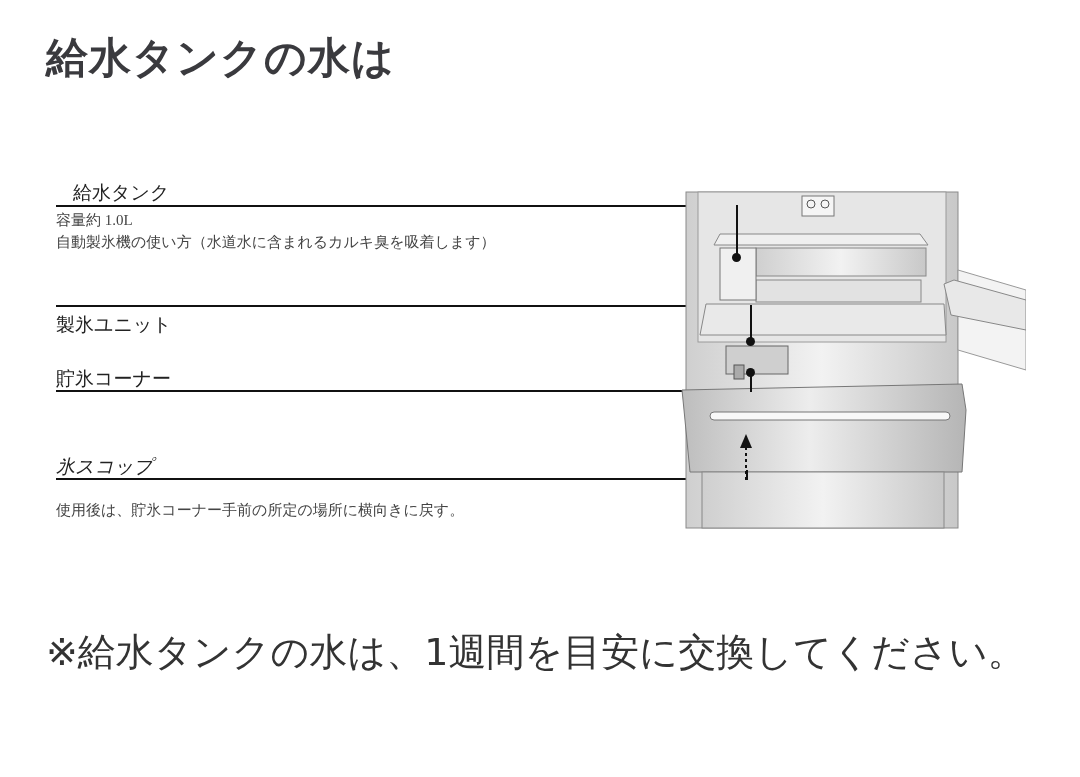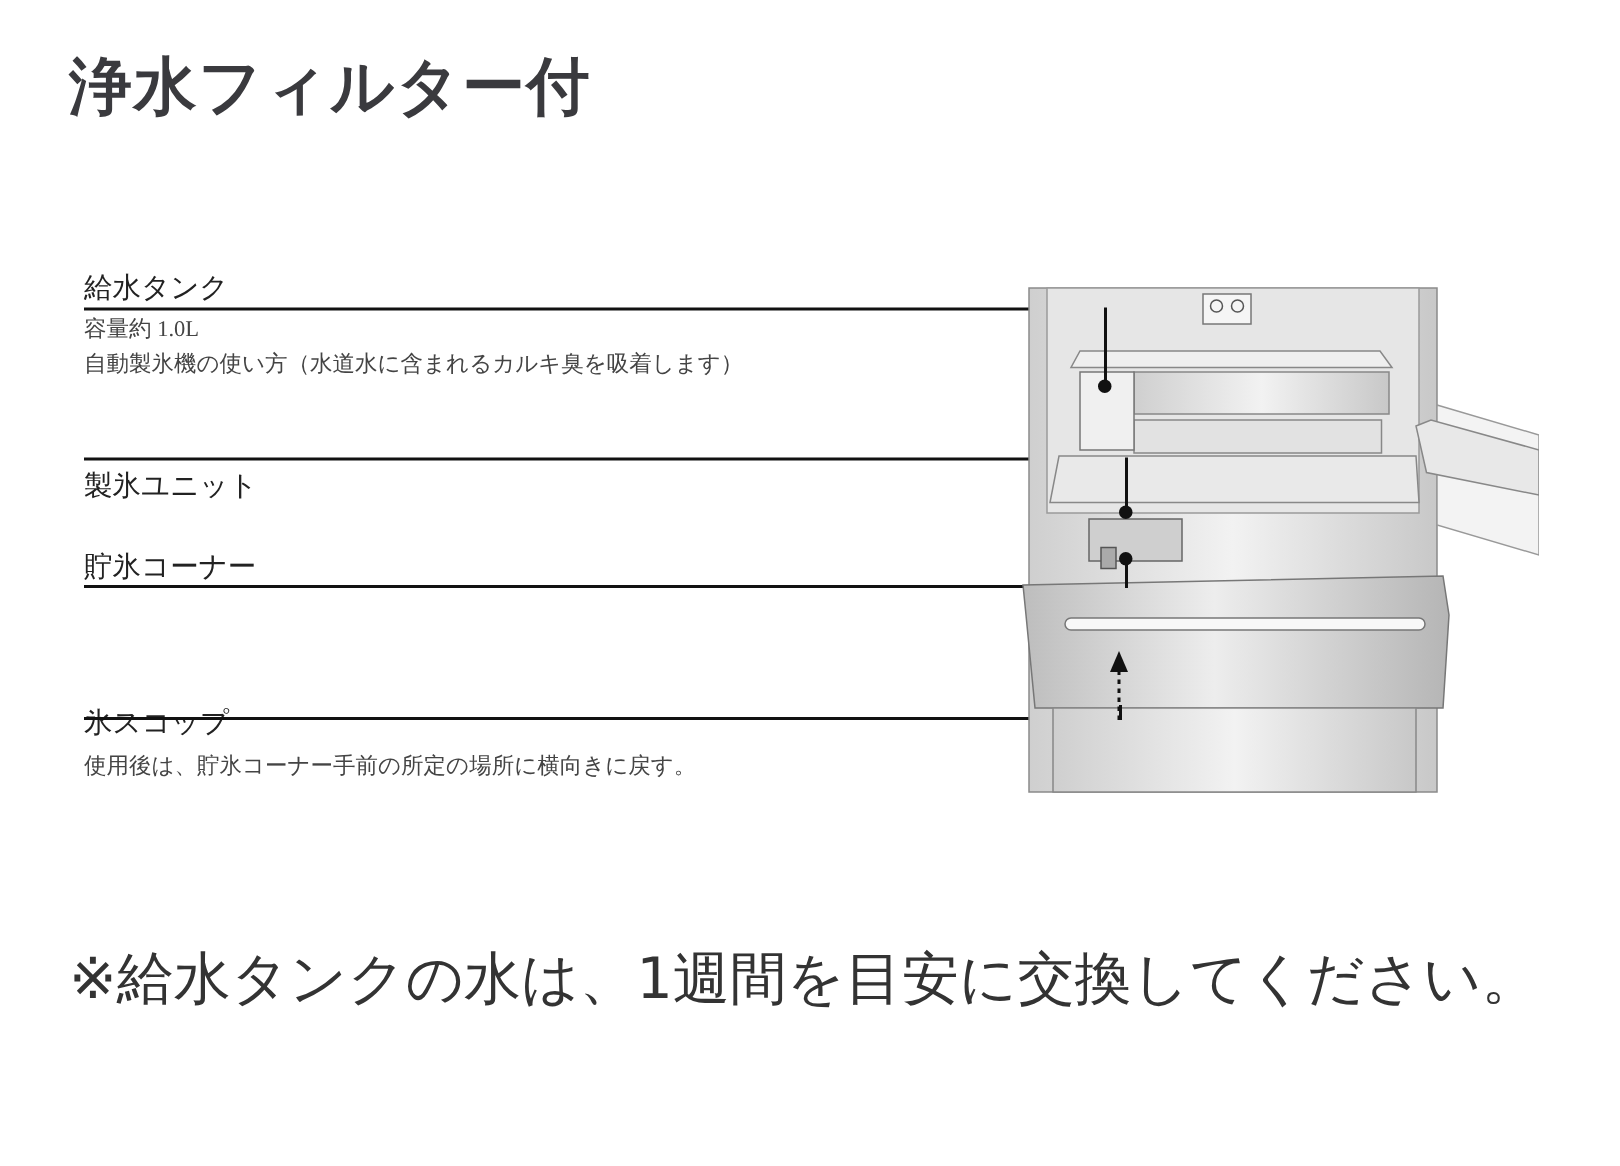--- a/index.html
+++ b/index.html
@@ -33,7 +33,7 @@
 </head>
 <body>
 
-<h1 class="page-title">浄水フィルター付</h1>
+<h1 class="page-title">給水タンクの水は</h1>
 
 <div class="label" style="top:180px;">給水タンク</div>
 <div class="leader" style="top:205px; width:682px;"></div>

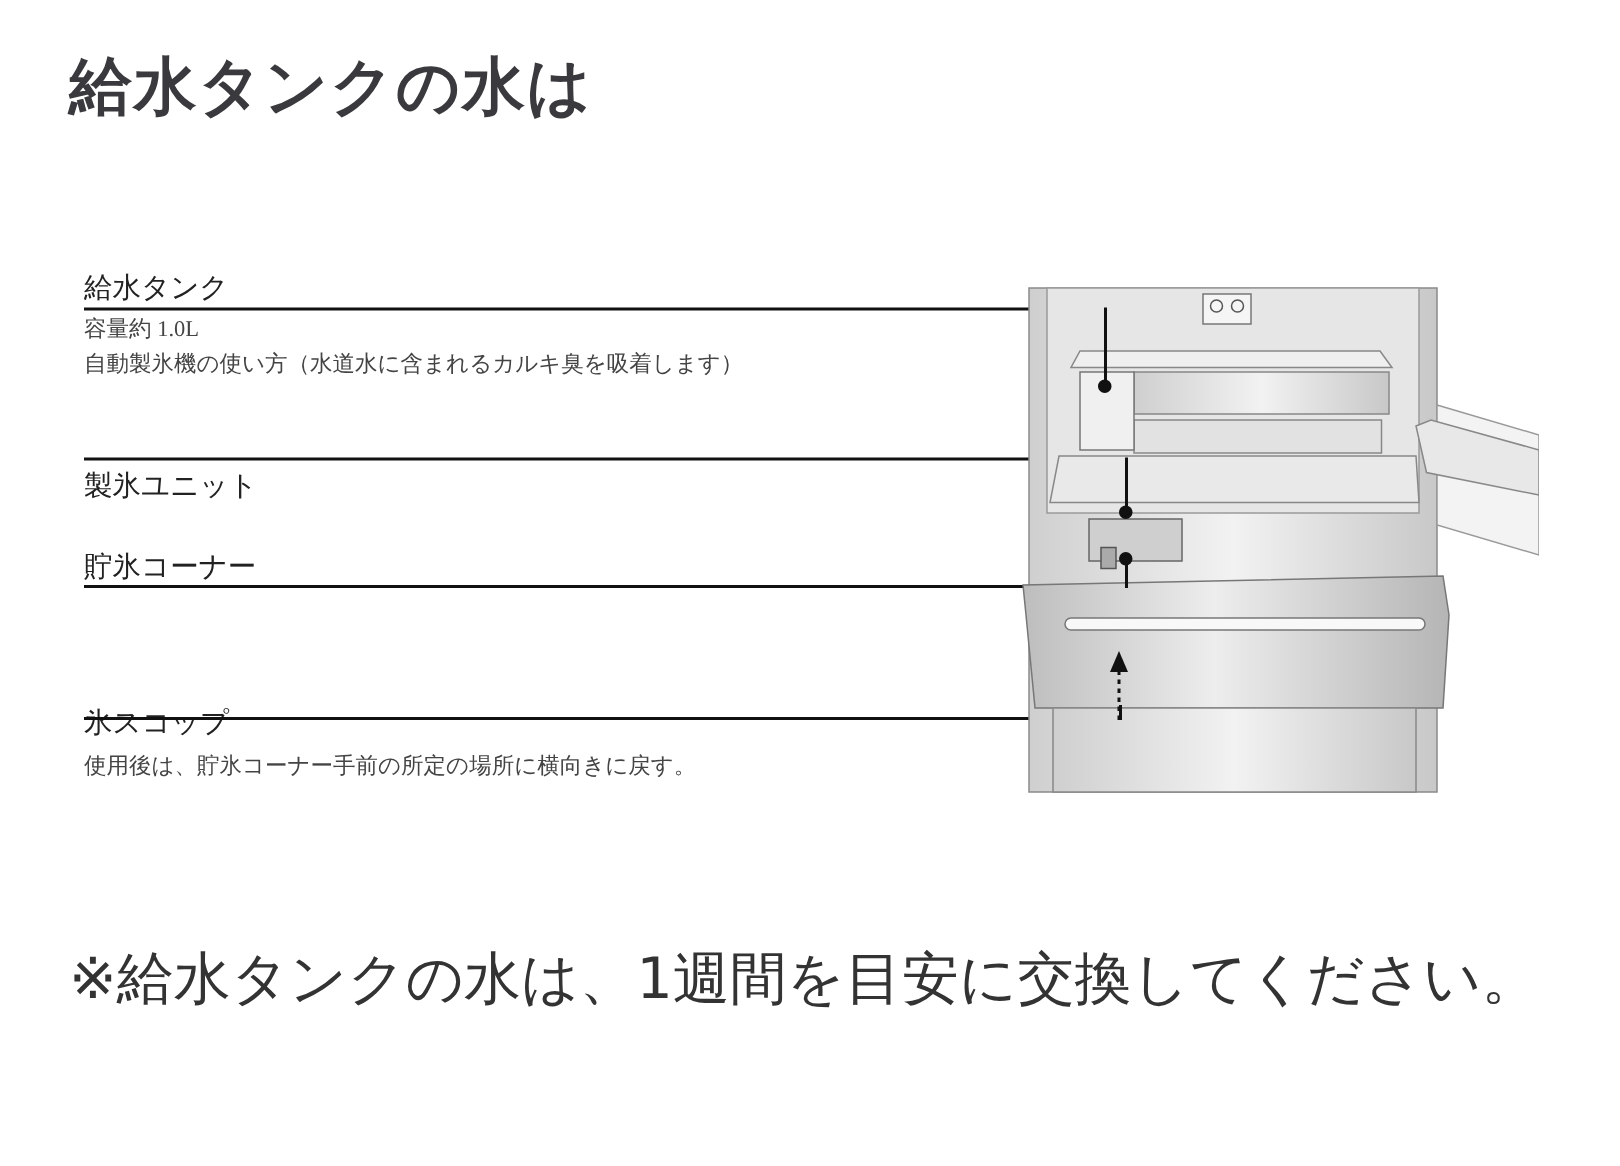--- a/index.html
+++ b/index.html
@@ -35,7 +35,7 @@
 
 <h1 class="page-title">給水タンクの水は</h1>
 
-<div class="label" style="top:180px;">給水タンク</div>
+<div class="label" style="top:180px;margin-left:17px;">給水タンク</div>
 <div class="leader" style="top:205px; width:682px;"></div>
 <div class="desc" style="top:210px;font-family:Liberation Serif, serif;">容量約 1.0L</div>
 <div class="desc" style="top:232px;">自動製氷機の使い方（水道水に含まれるカルキ臭を吸着します）</div>

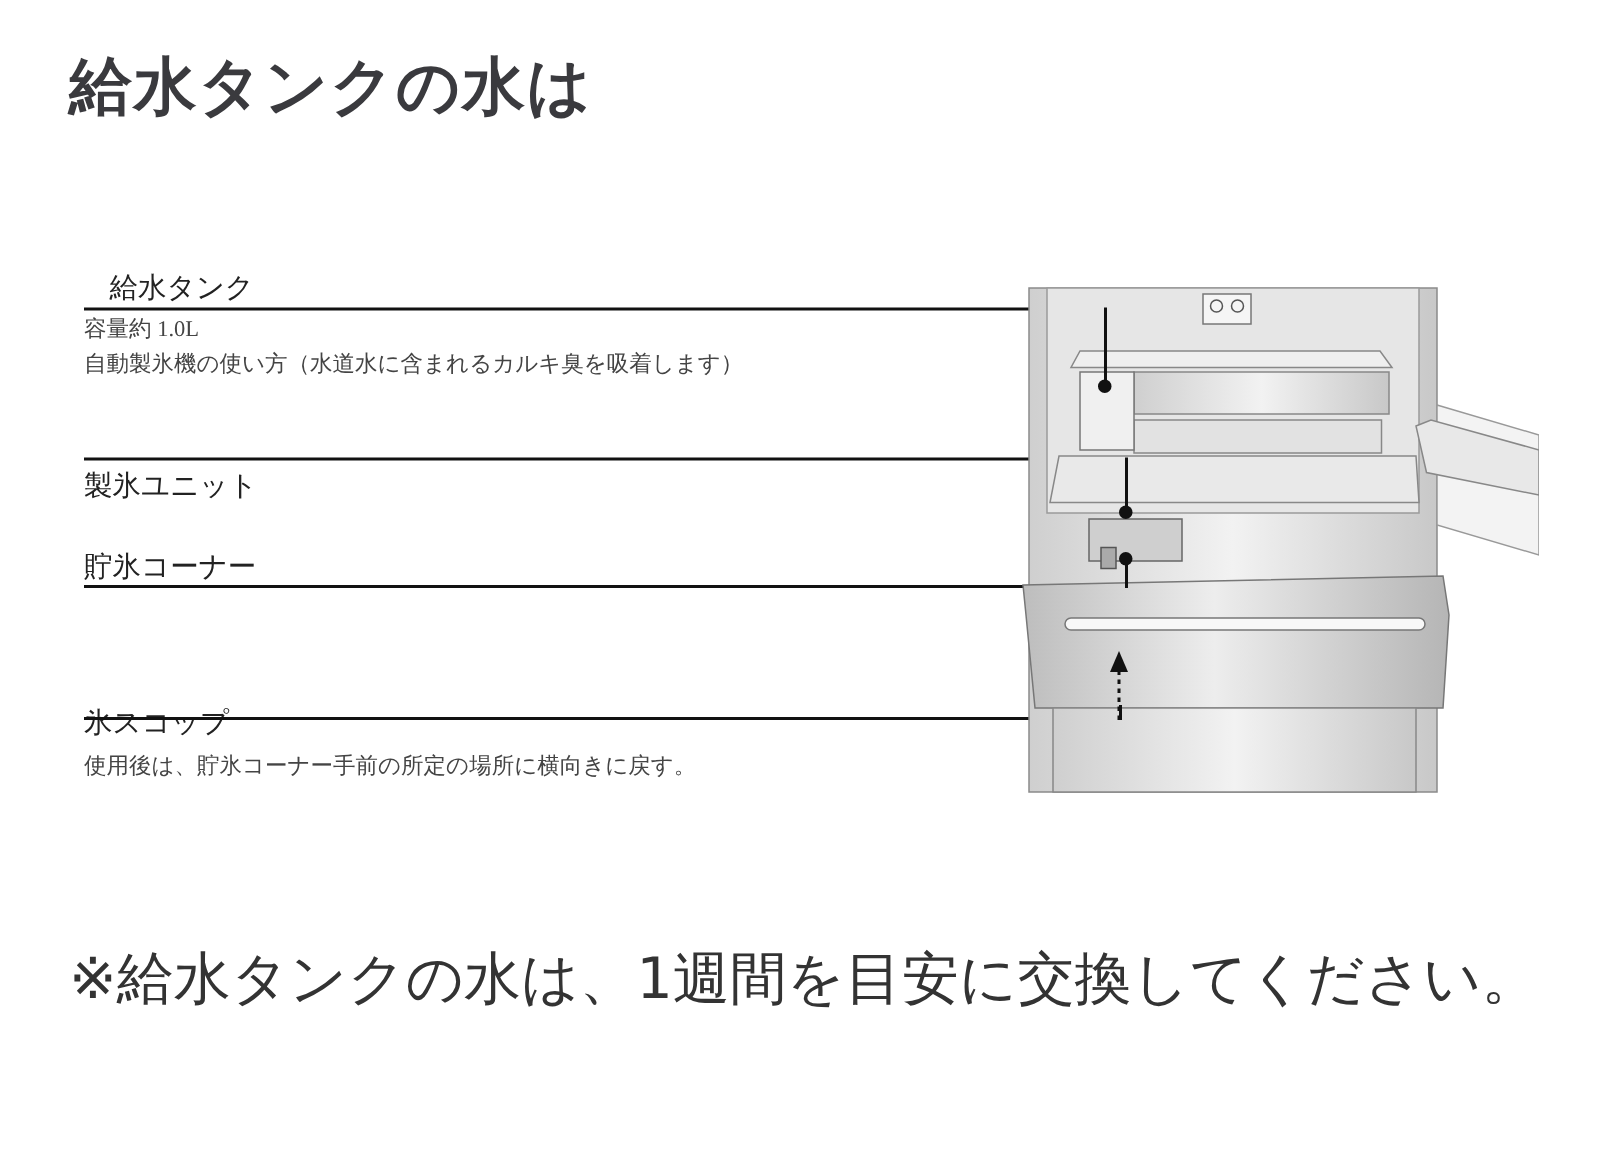--- a/index.html
+++ b/index.html
@@ -46,7 +46,7 @@
 <div class="label" style="top:366px;">貯氷コーナー</div>
 <div class="leader" style="top:390px; width:696px;"></div>
 
-<div class="label" style="top:470px;">氷スコップ</div>
+<div class="label" style="top:454px;font-style:italic;">氷スコップ</div>
 <div class="leader" style="top:478px; width:694px;"></div>
 <div class="desc" style="top:500px;">使用後は、貯氷コーナー手前の所定の場所に横向きに戻す。</div>
 

